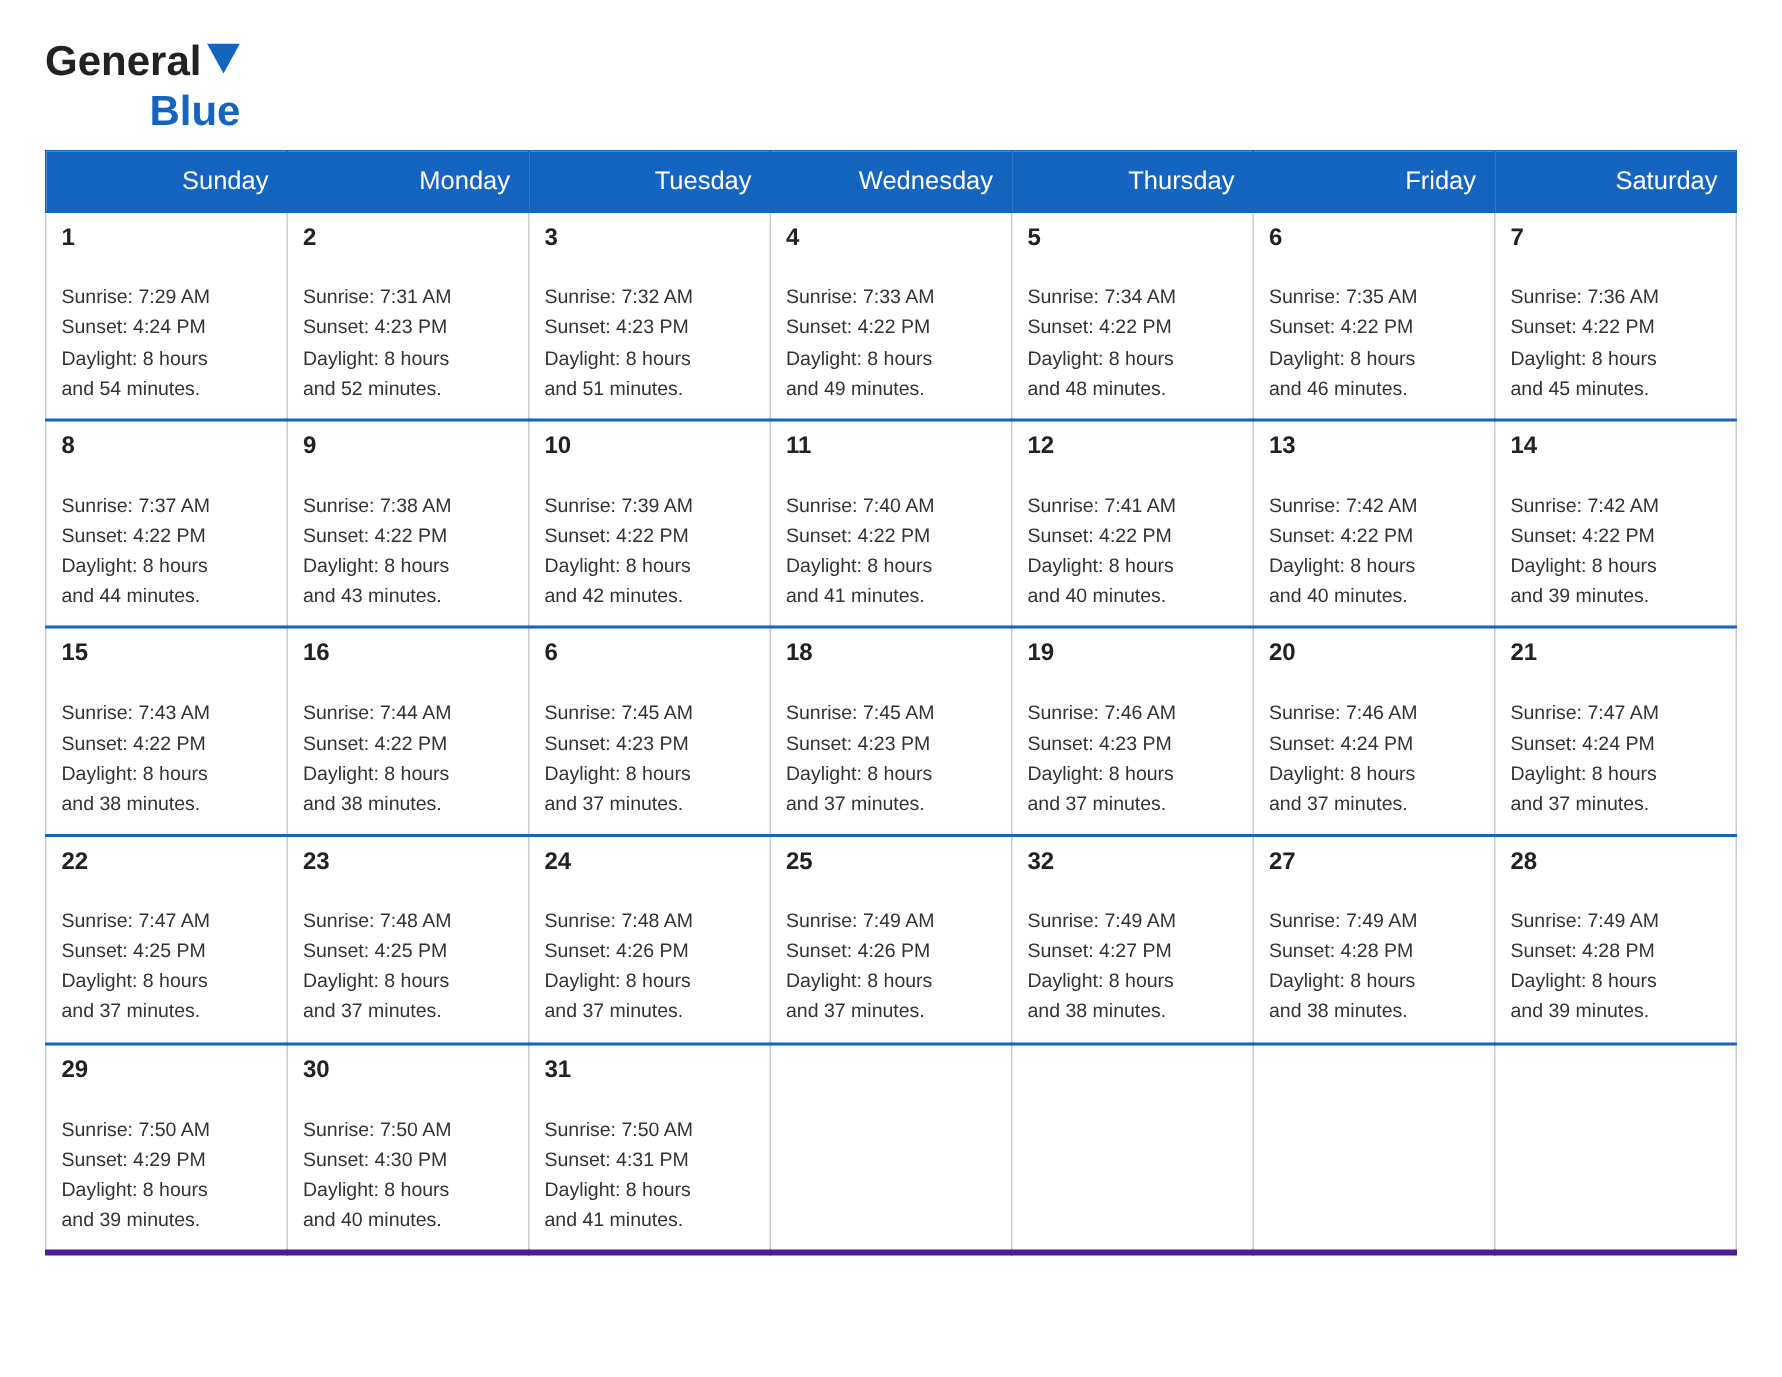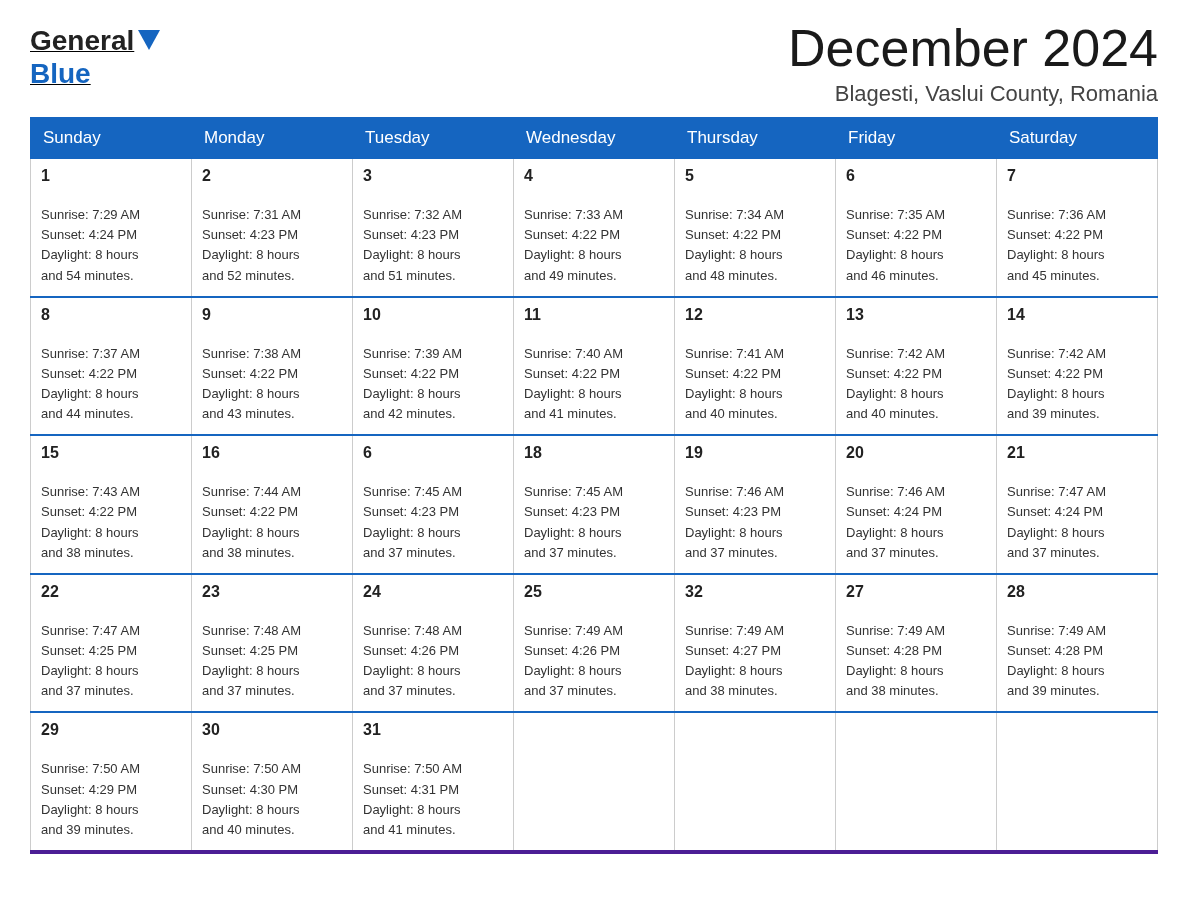--- a/index.html
+++ b/index.html
@@ -19,9 +19,8 @@
     .logo {
       display: flex;
       flex-direction: column;
-      align-items: flex-start;
+      align-items: flex-end;
       padding-top: 5px;
-      text-decoration: underline;
     }
     .title-block {
       text-align: right;

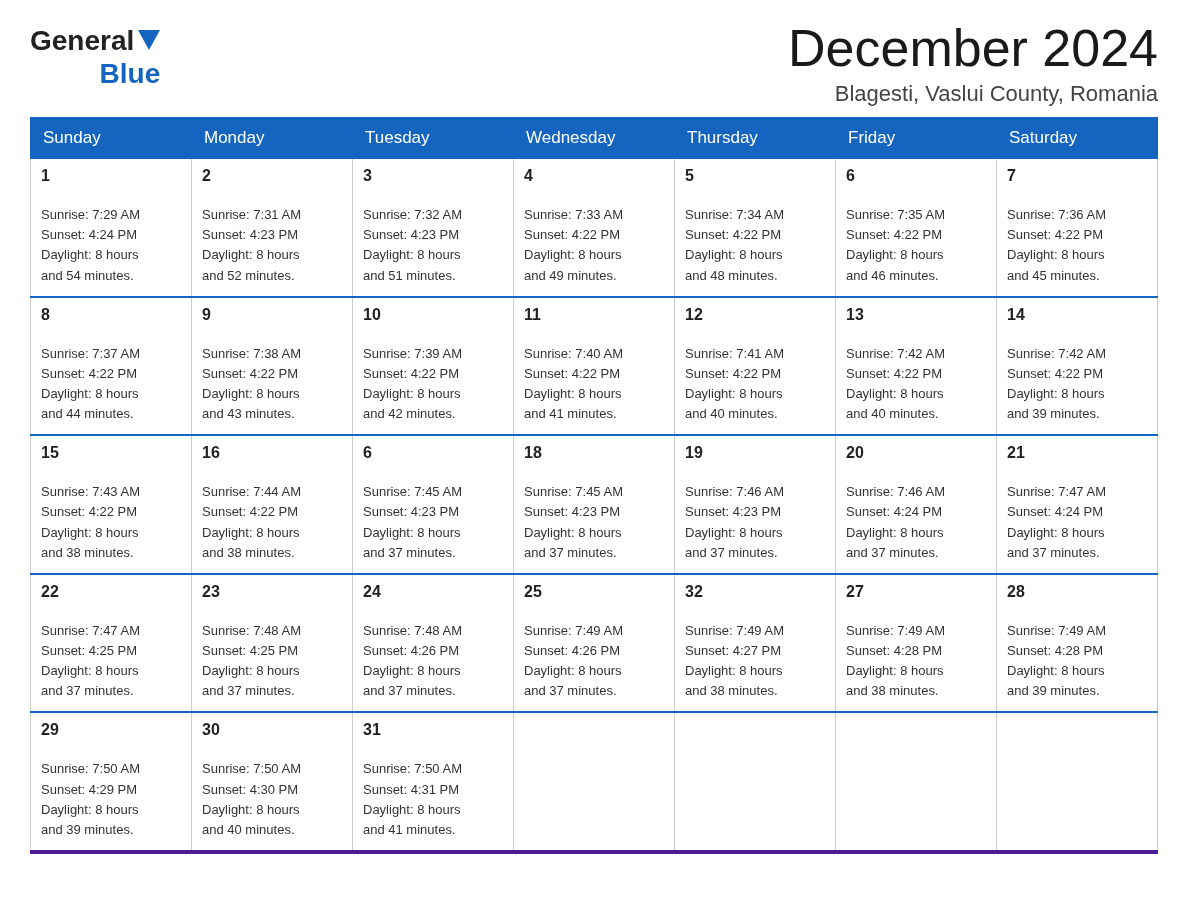--- a/index.html
+++ b/index.html
@@ -113,10 +113,6 @@
       <span class="logo-text-blue">Blue</span>
     </div>
   </div>
-  <div class="title-block">
-    <div class="month-title">December 2024</div>
-    <div class="location-title">Blagesti, Vaslui County, Romania</div>
-  </div>
 </div>
 
 <table>

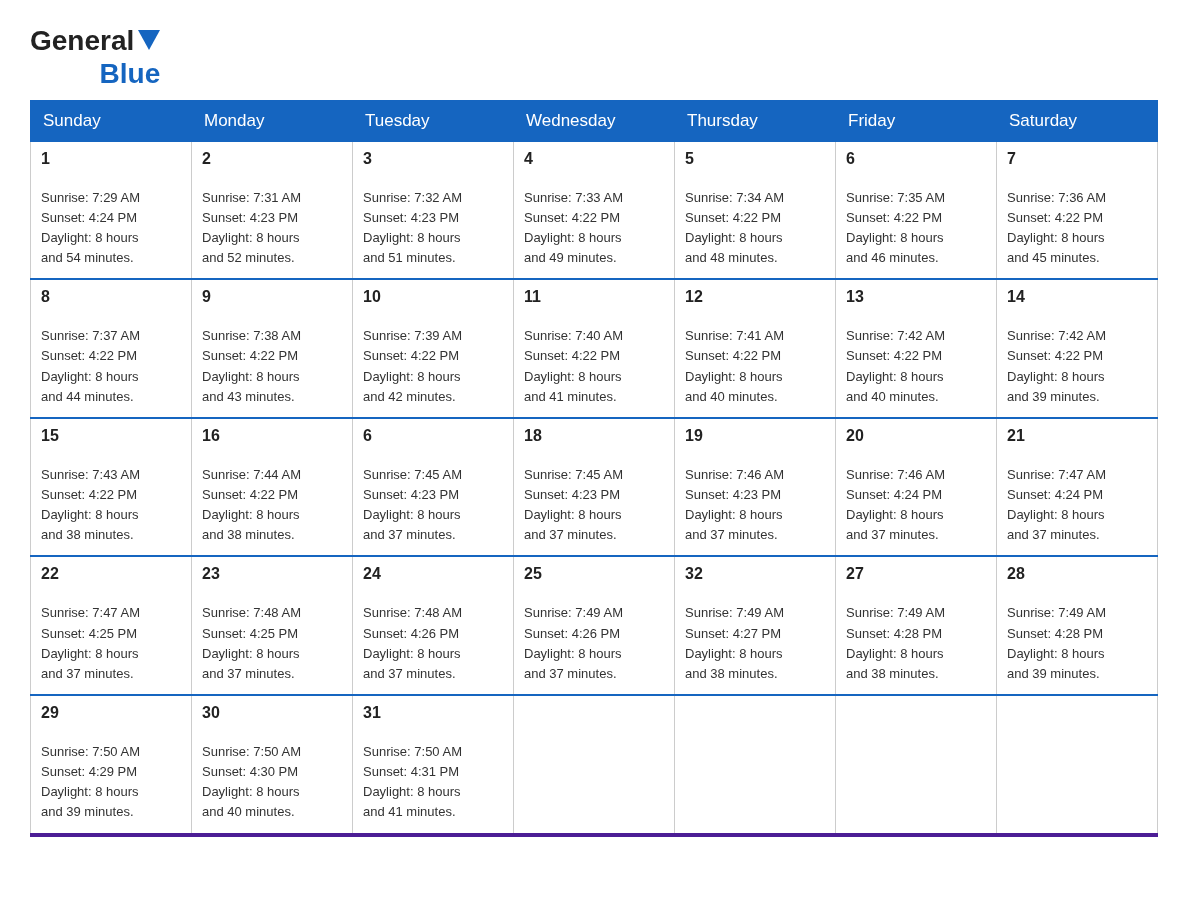--- a/index.html
+++ b/index.html
@@ -48,7 +48,7 @@
       font-size: 17px;
       font-weight: 500;
       padding: 10px 12px;
-      text-align: left;
+      text-align: right;
       border: 1px solid #1565c0;
     }
     tbody td {

